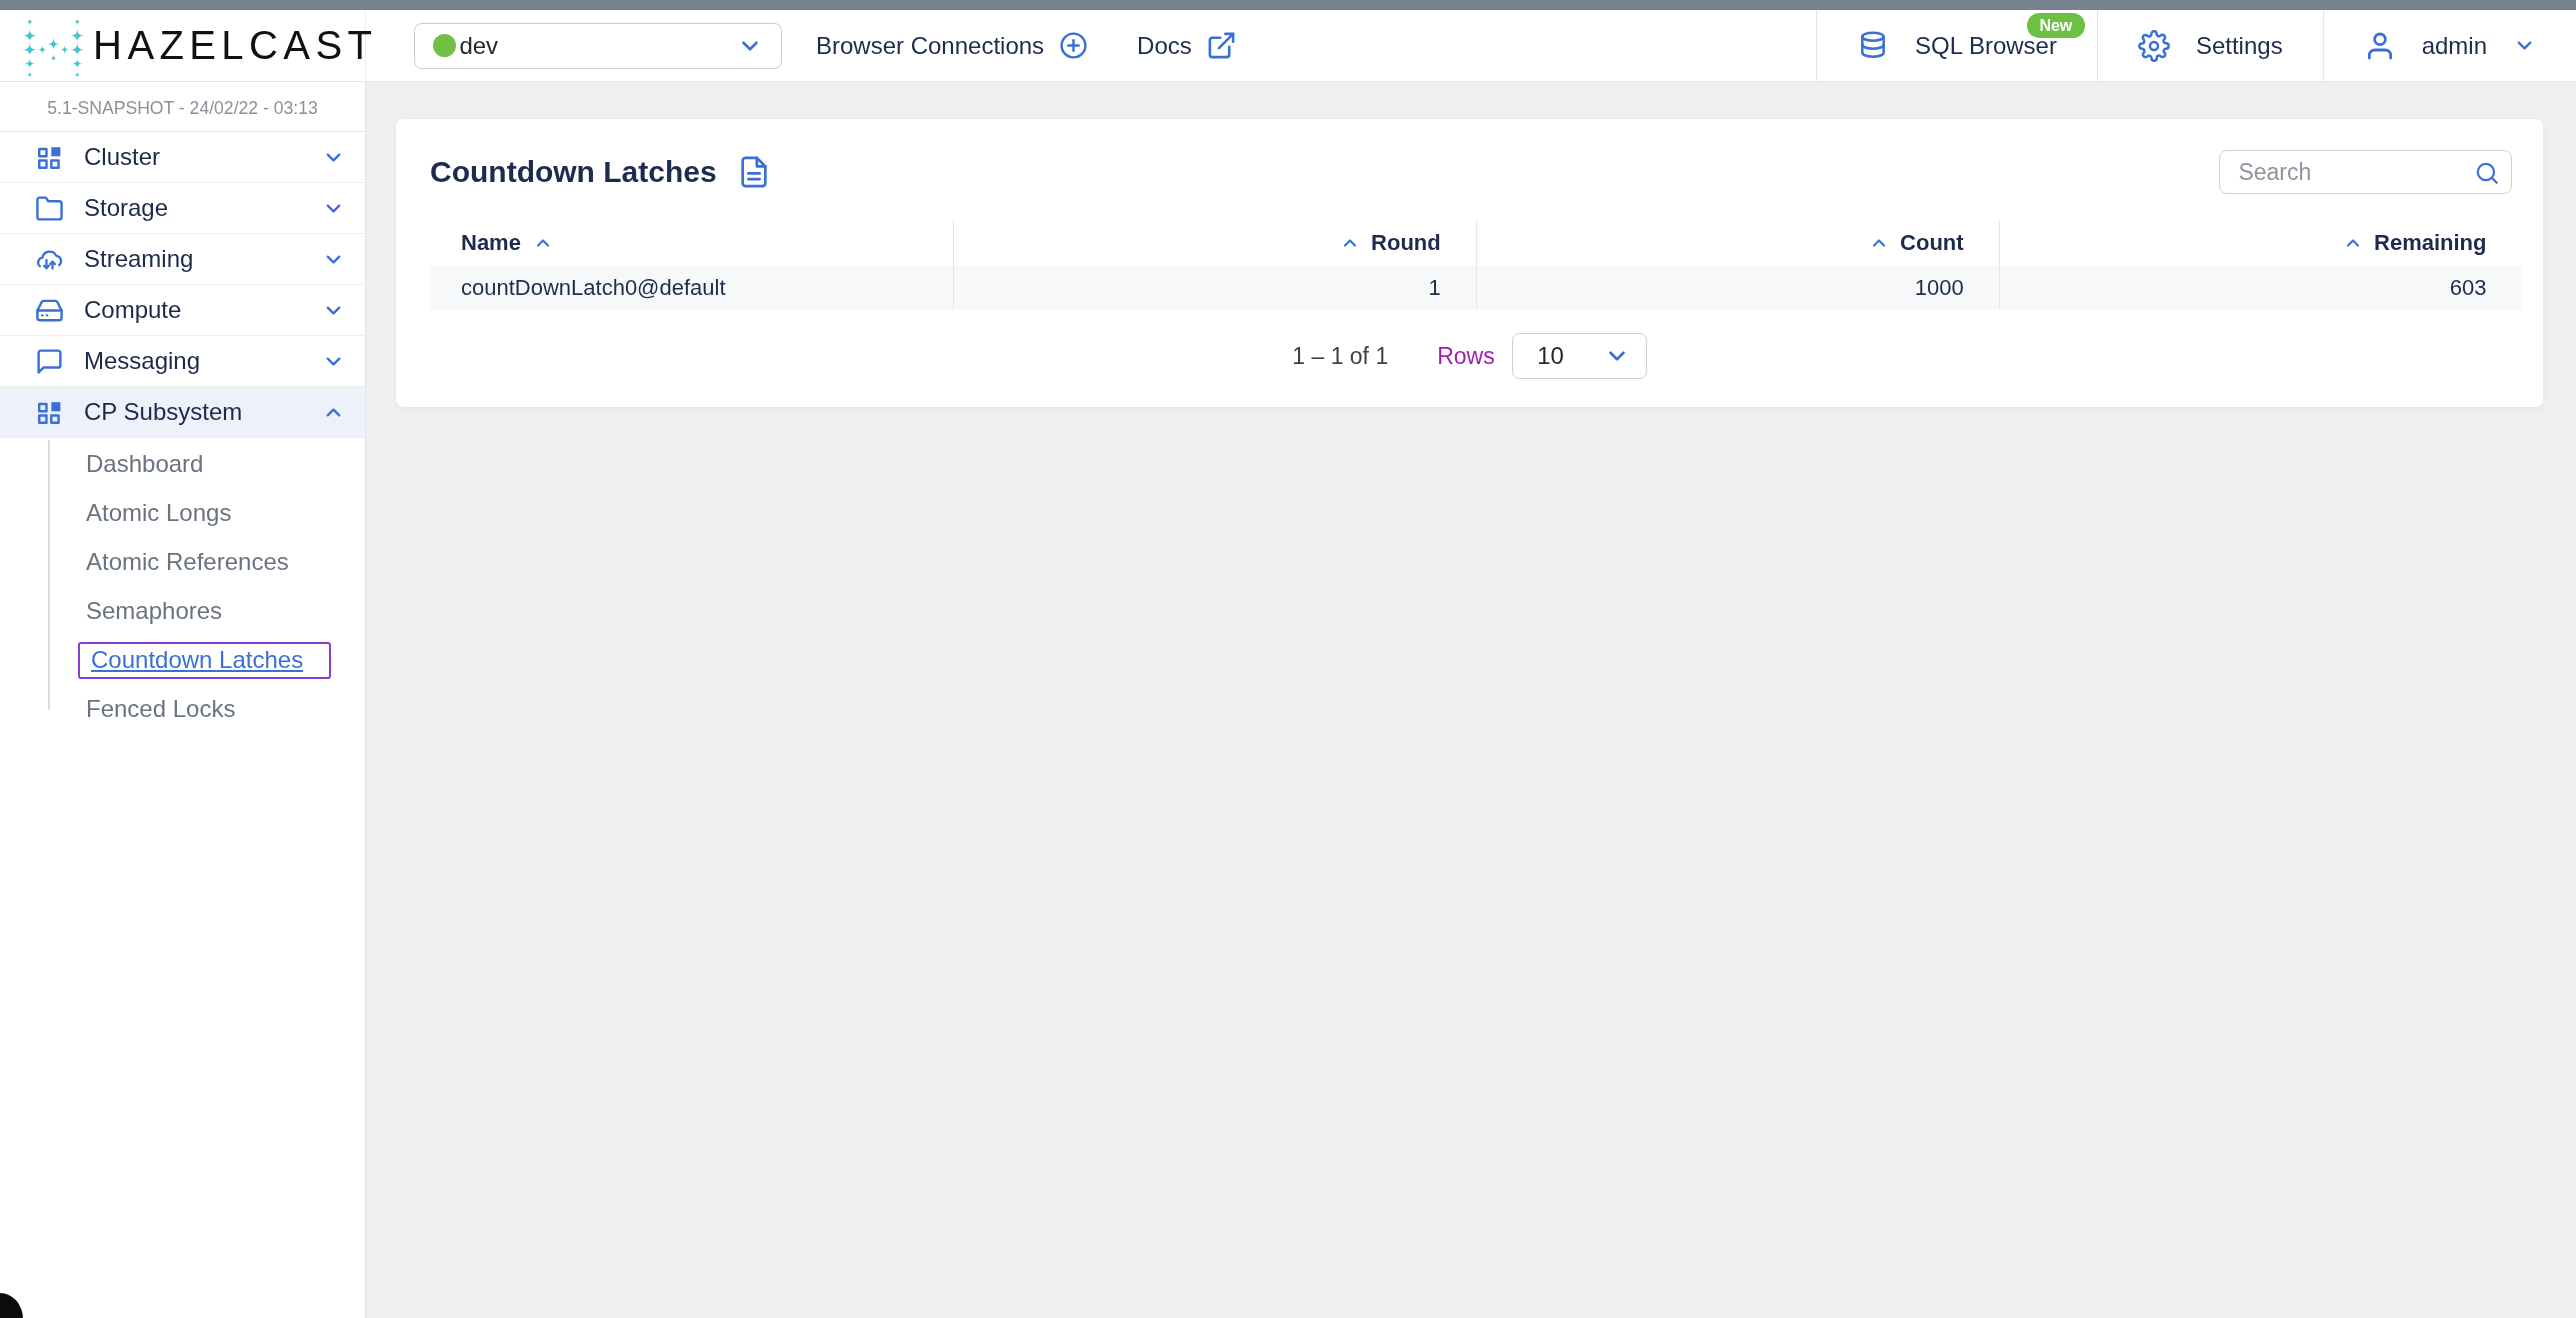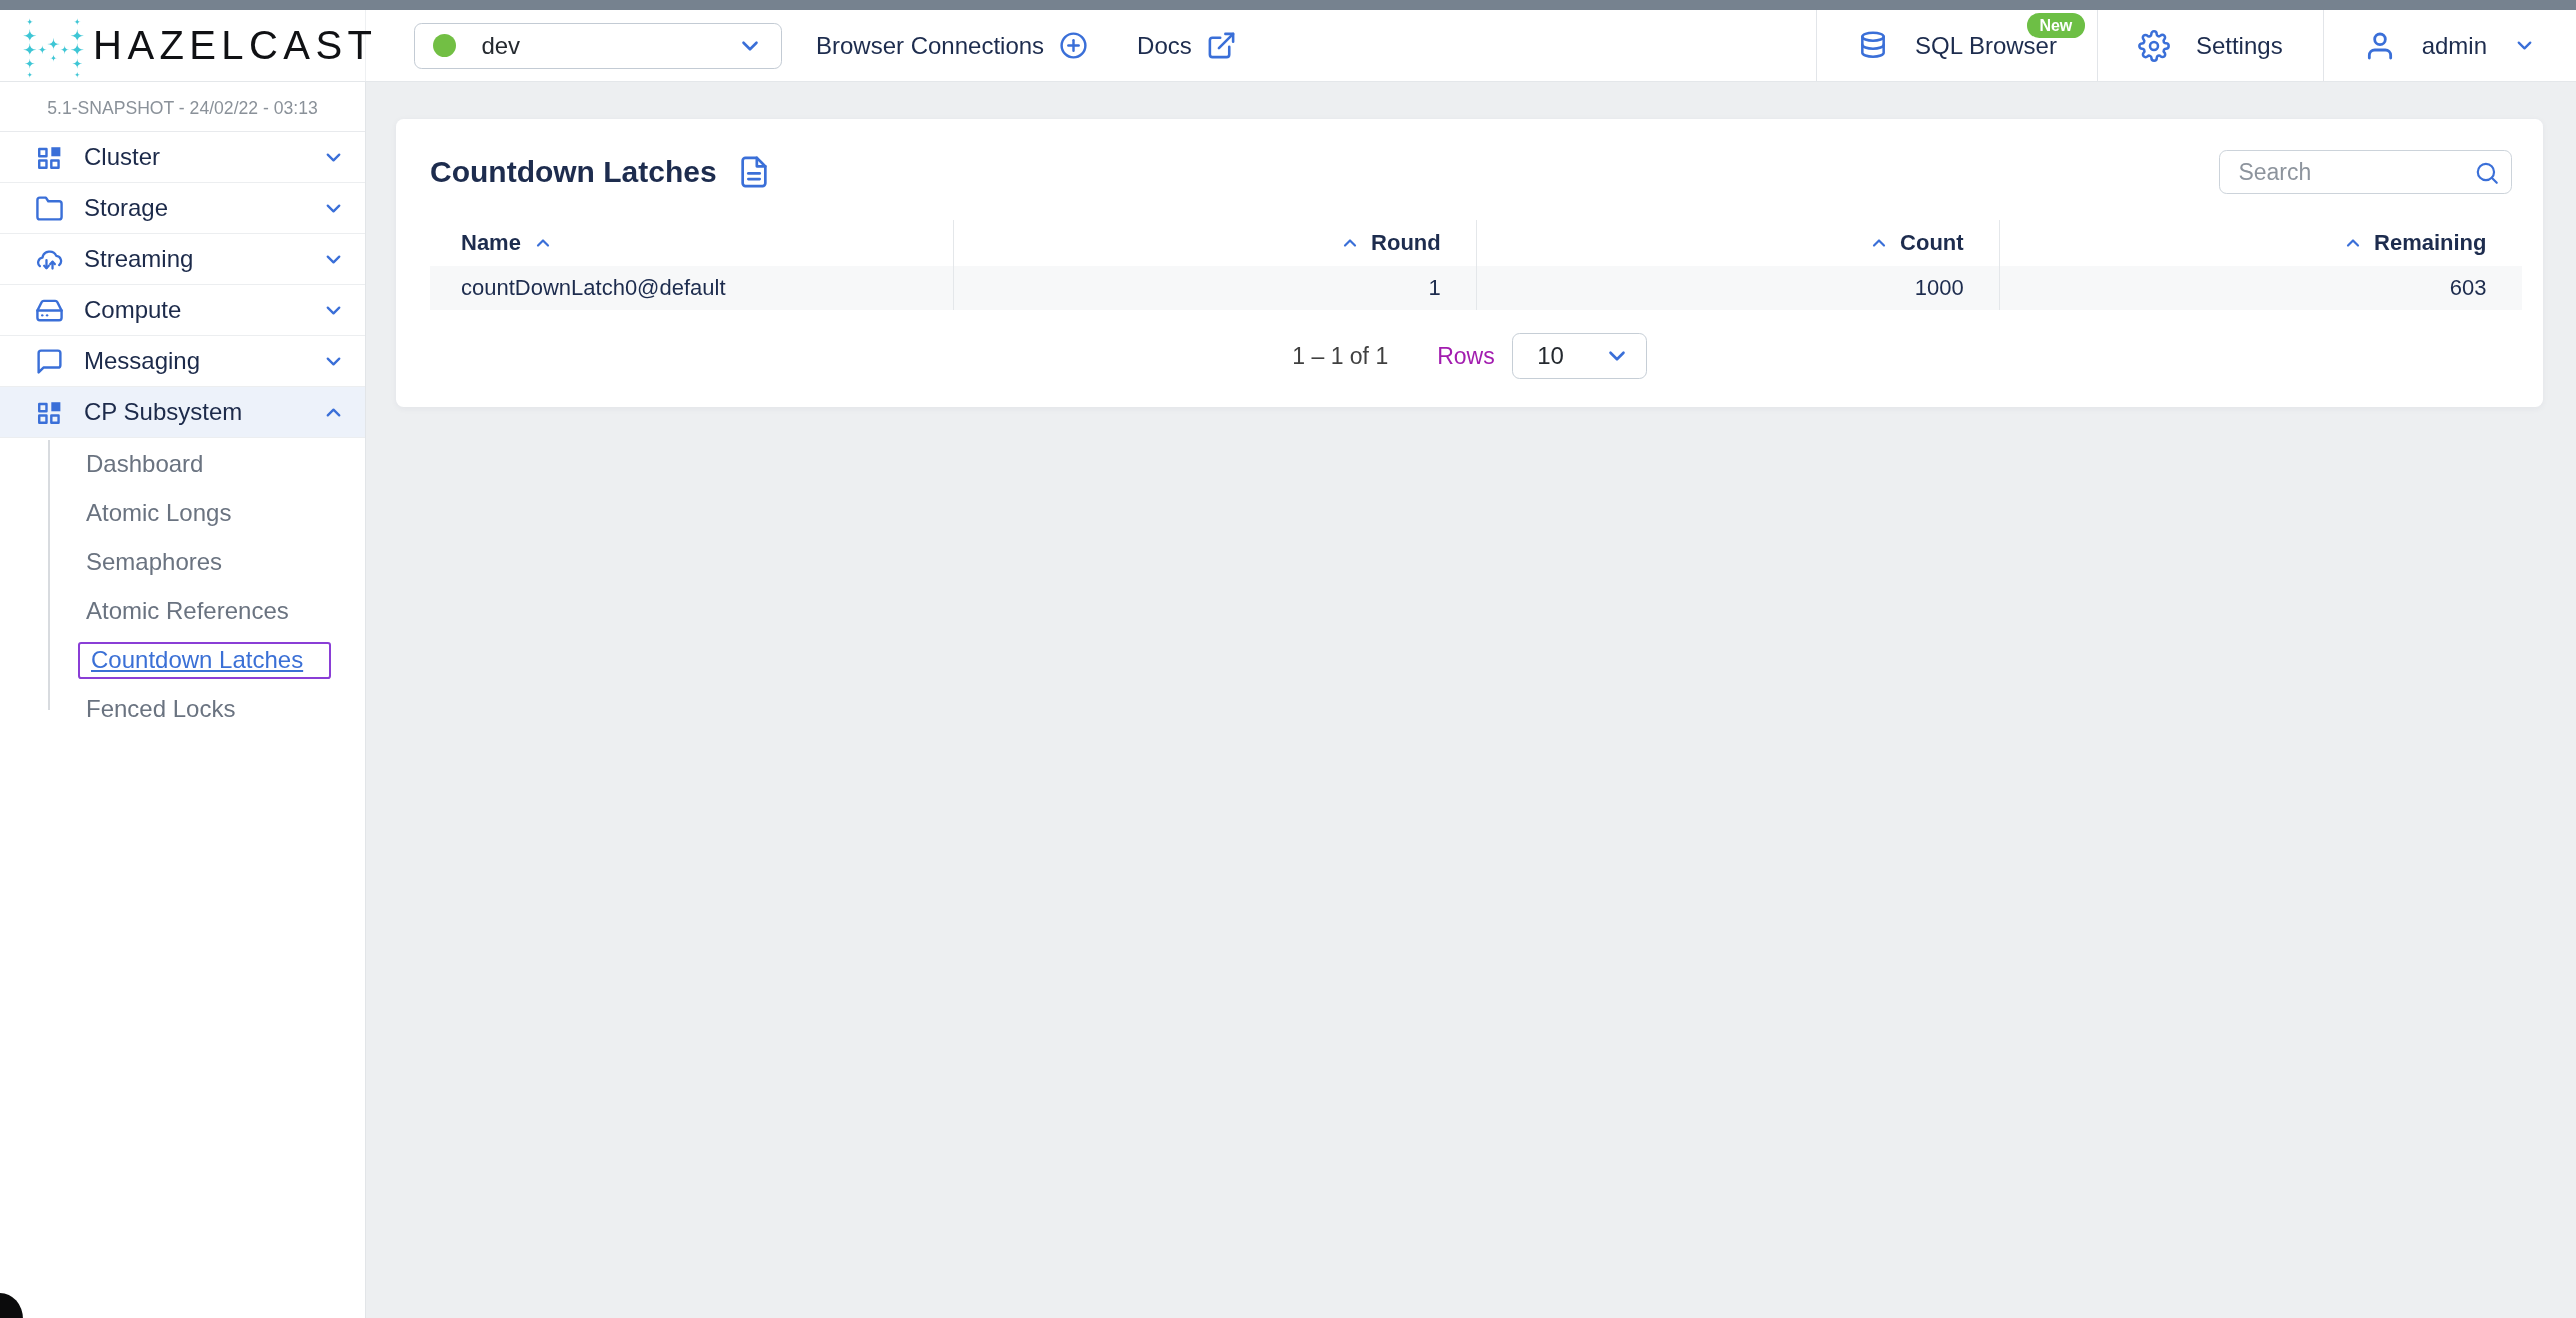--- a/index.html
+++ b/index.html
@@ -26,7 +26,7 @@
     border-radius:7.7px;display:flex;align-items:center;padding:0 18.4px;box-sizing:border-box;
     background:#fff;cursor:pointer;flex:none;}
   .cluster-dot{width:23px;height:23px;border-radius:50%;background:#72BF44;flex:none;}
-  .cluster-val{margin-left:25px;font-size:24px;color:#24292F;}
+  .cluster-val{margin-left:3px;font-size:24px;color:#24292F;}
   .cluster-select .chev{margin-left:auto;width:26px;height:26px;}
 
   .nav-link{display:flex;align-items:center;gap:14px;font-size:24px;font-weight:500;

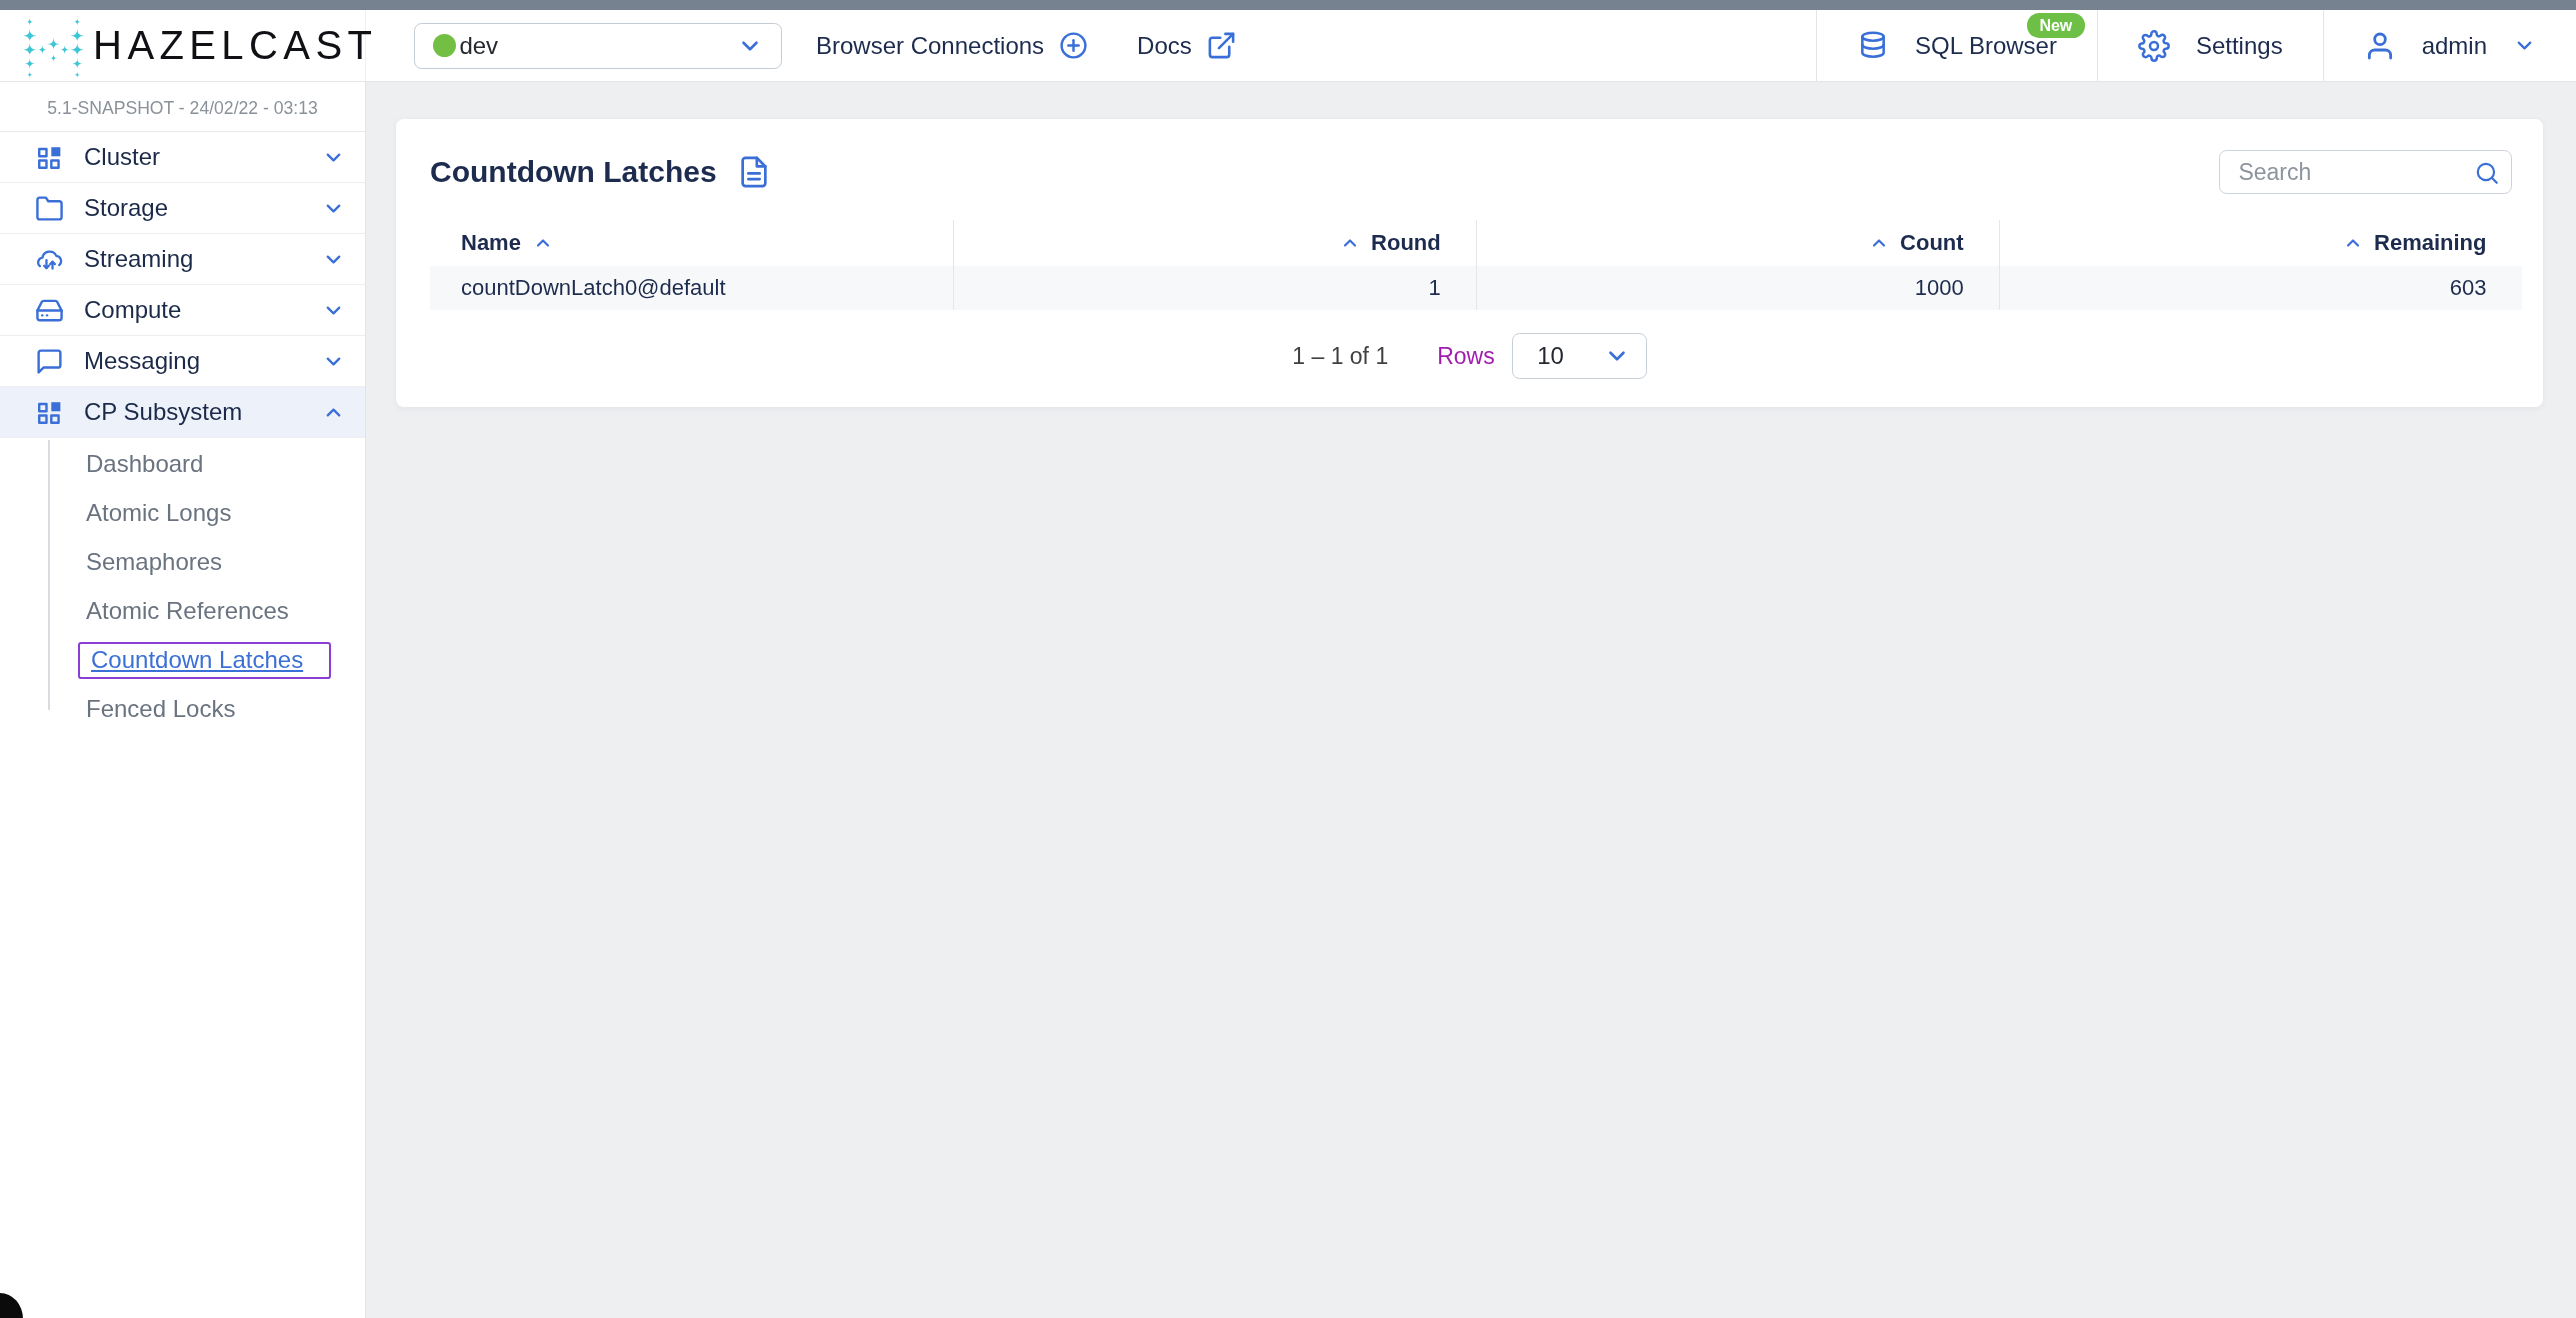--- a/index.html
+++ b/index.html
@@ -323,10 +323,10 @@
         <span>Atomic Longs</span>
       </div>
       <div class="sub-item">
+        <span>Atomic References</span>
+      </div>
+      <div class="sub-item">
         <span>Semaphores</span>
-      </div>
-      <div class="sub-item">
-        <span>Atomic References</span>
       </div>
       <div class="sub-item">
         <span class="active-wrap">

